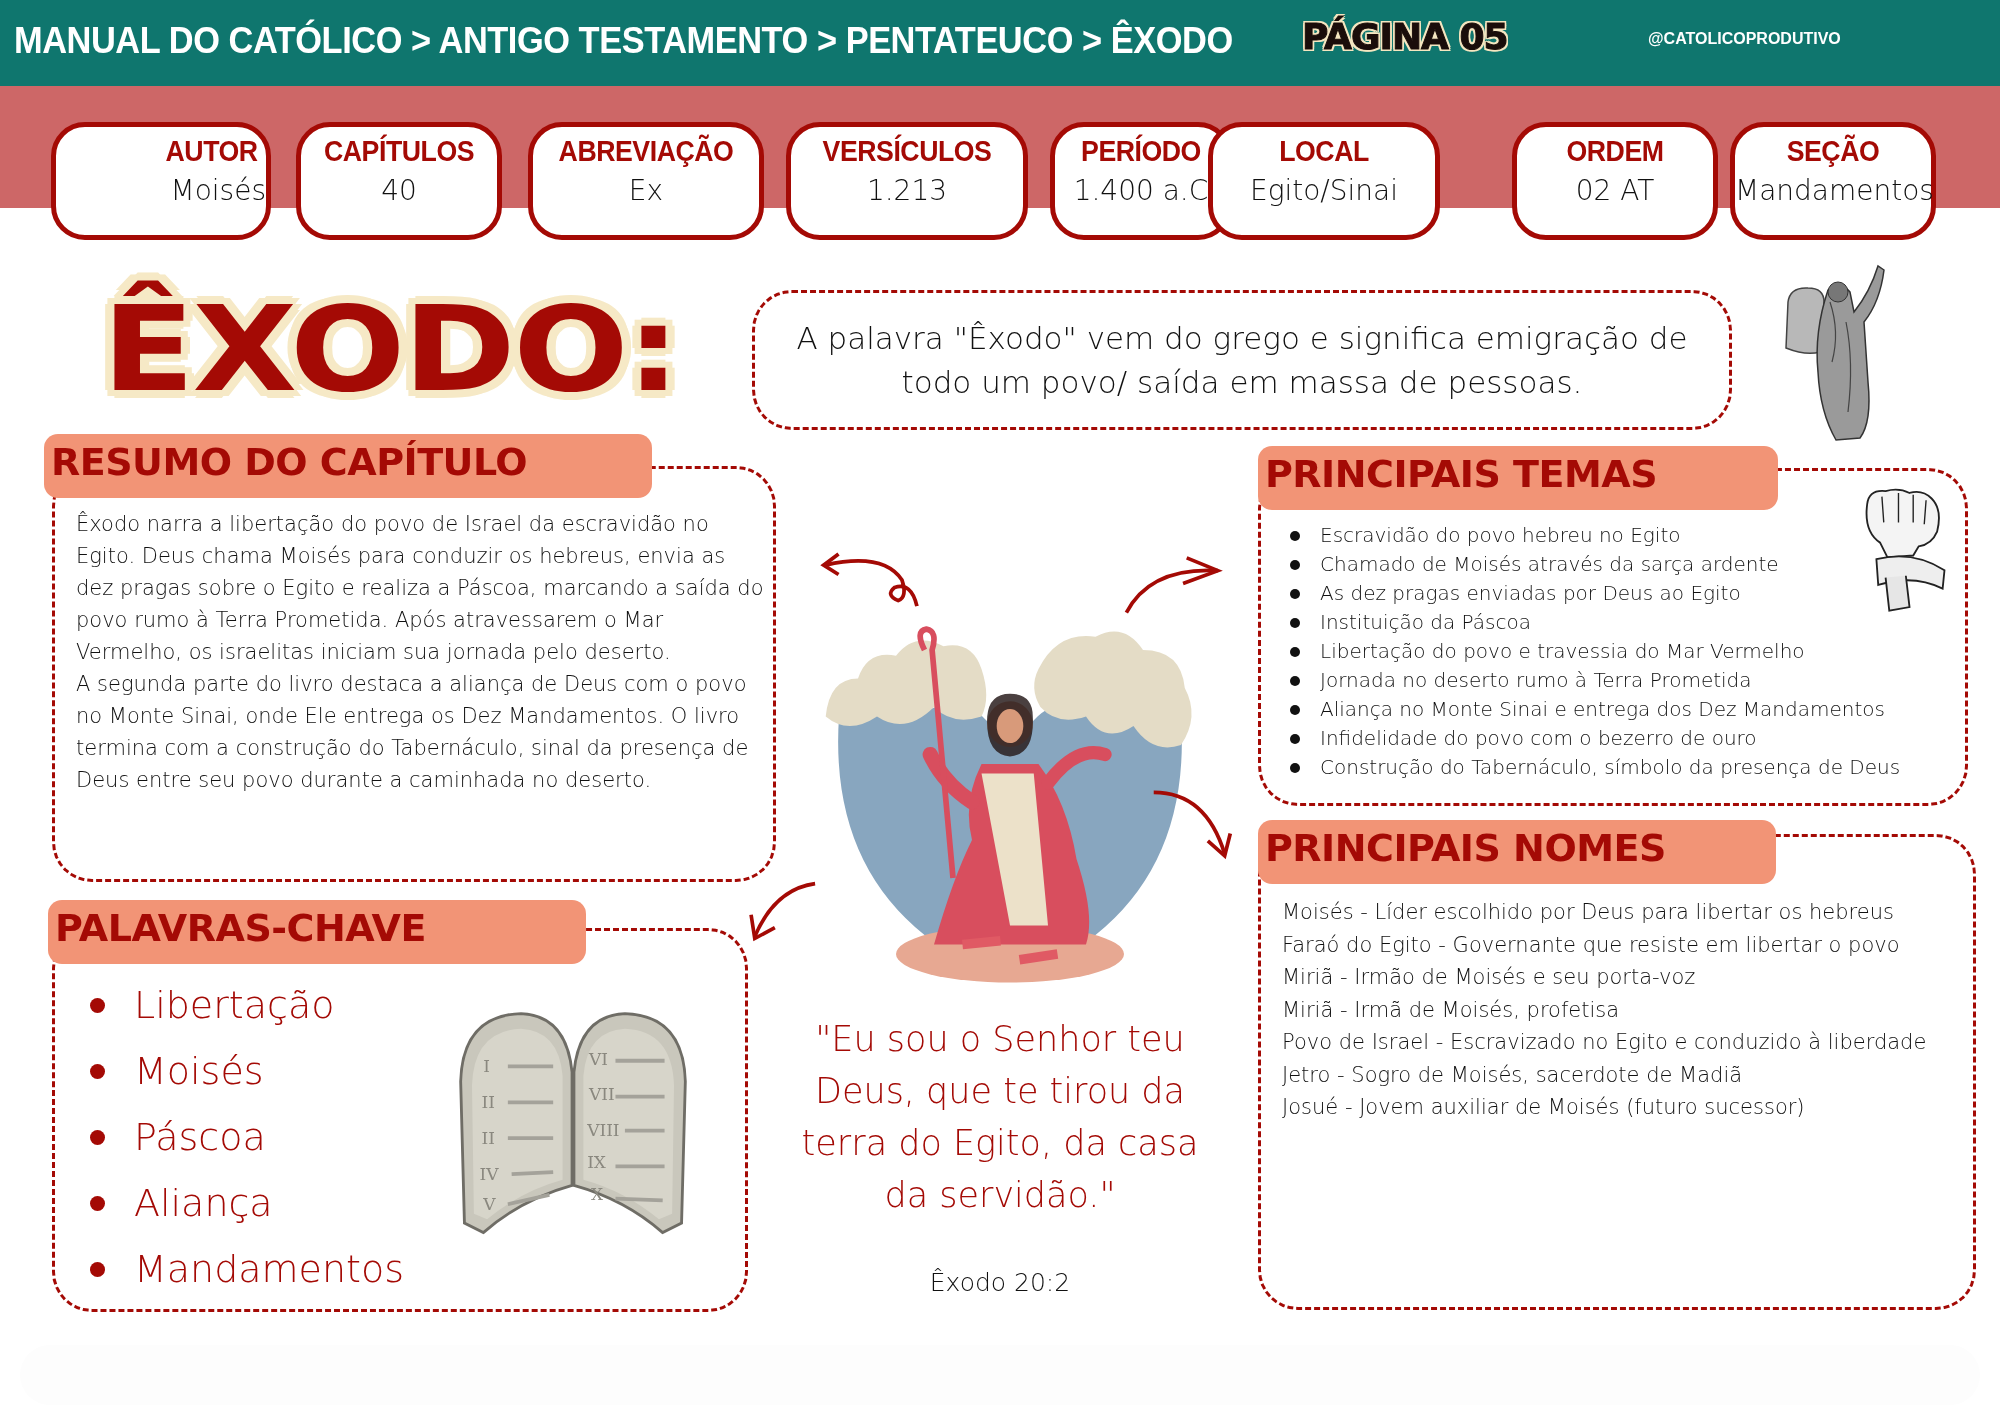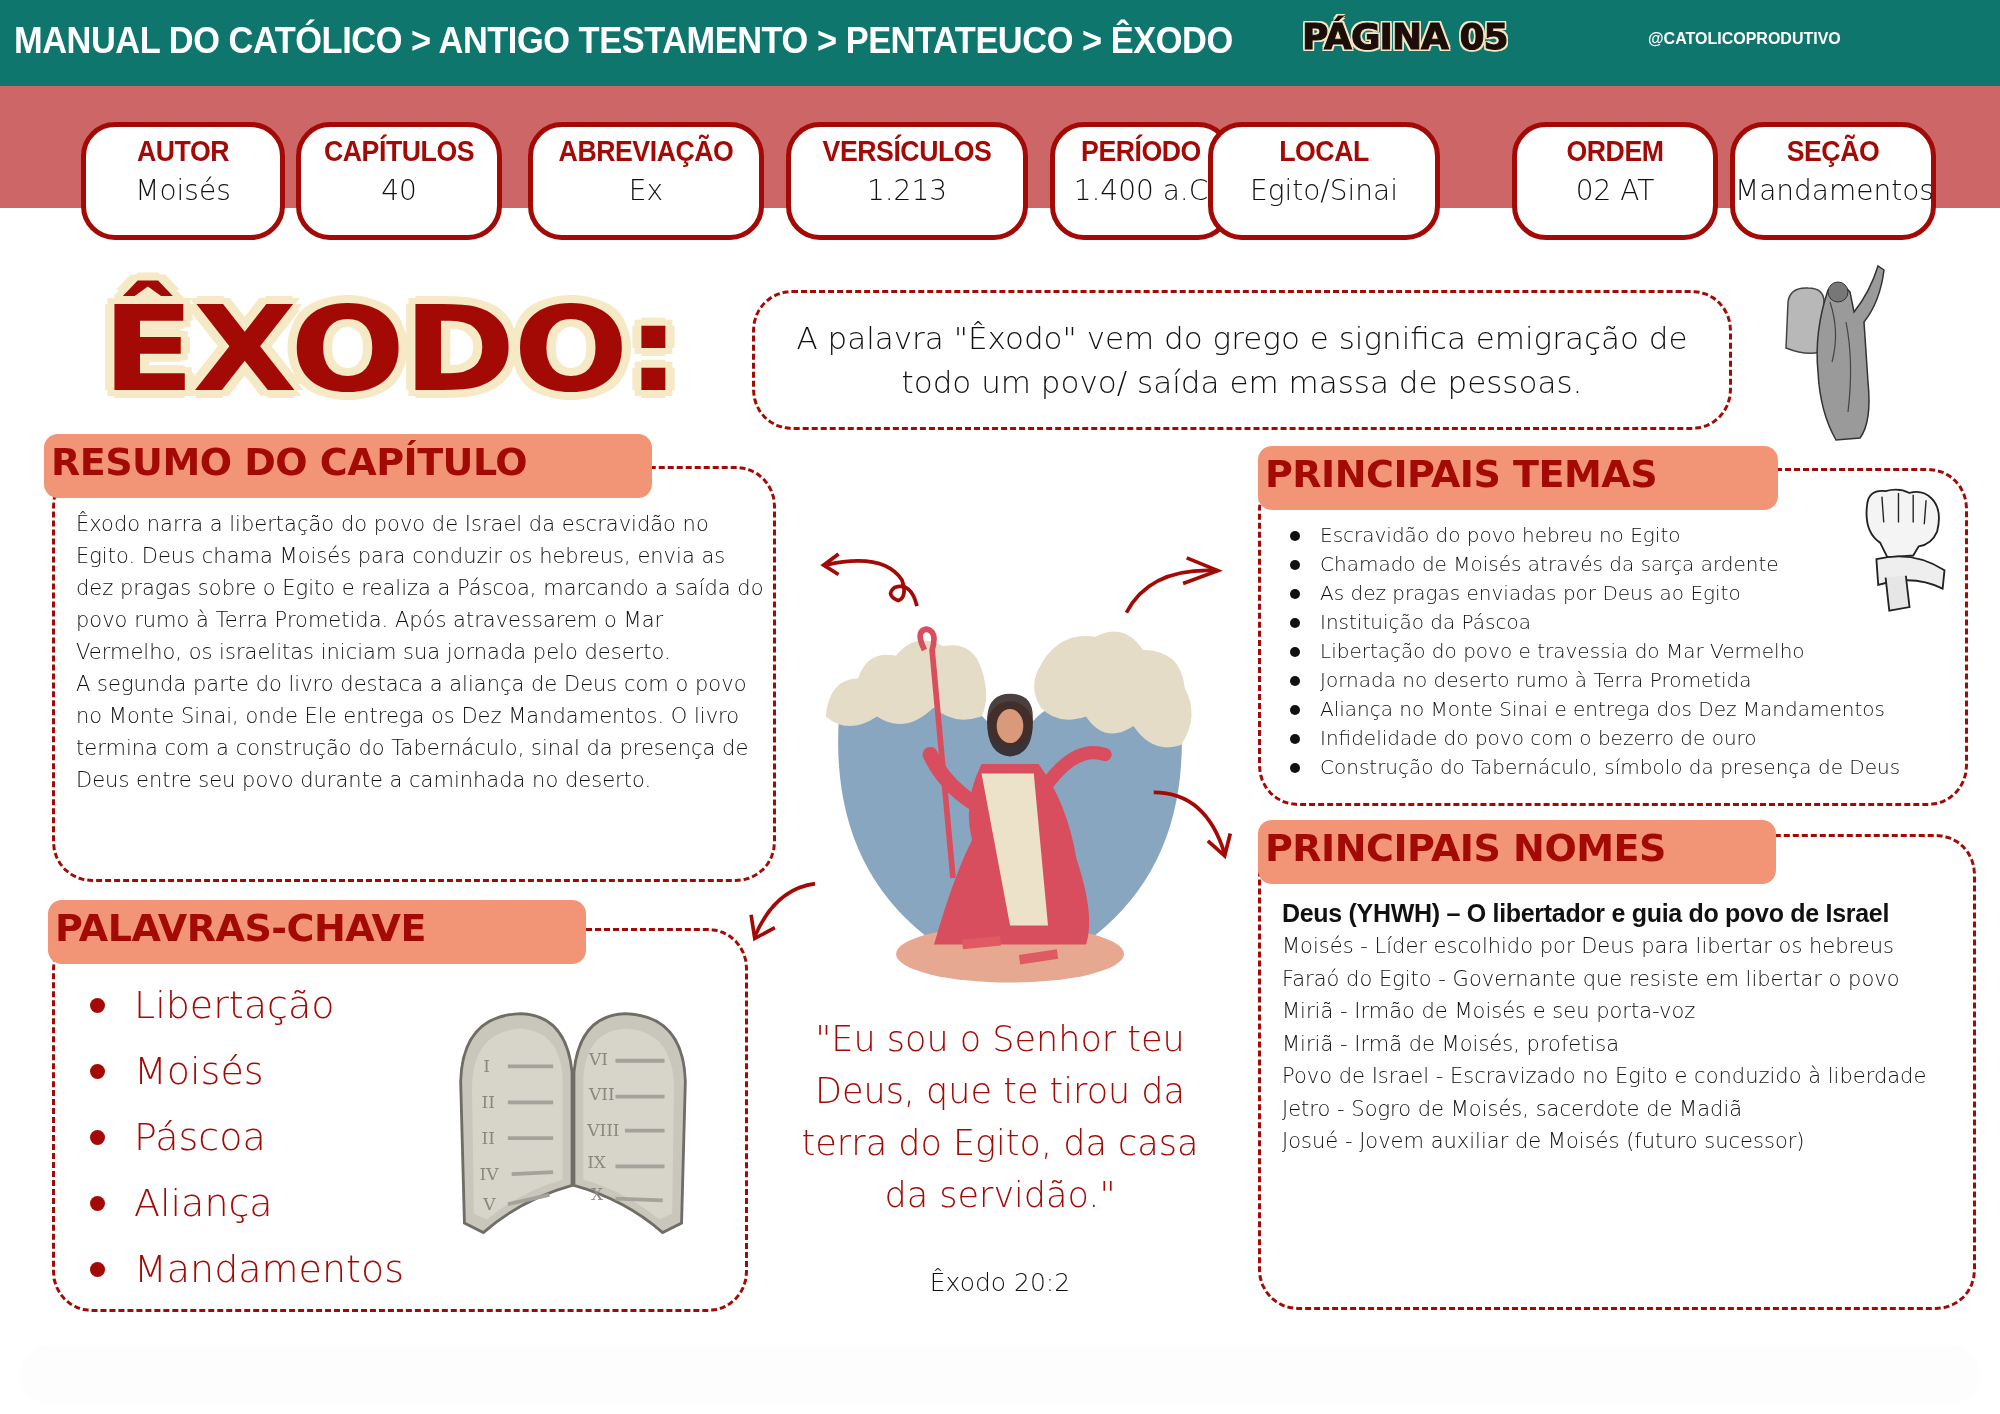--- a/index.html
+++ b/index.html
@@ -59,7 +59,7 @@
 </div>
 <div class="band"></div>
 
-<div class="info-card" style="left:81px;width:204px;">
+<div class="info-card" style="left:51px;width:220px;text-align:right;">
   <span class="lbl">AUTOR</span>
   <span class="val">Moisés</span>
 </div>

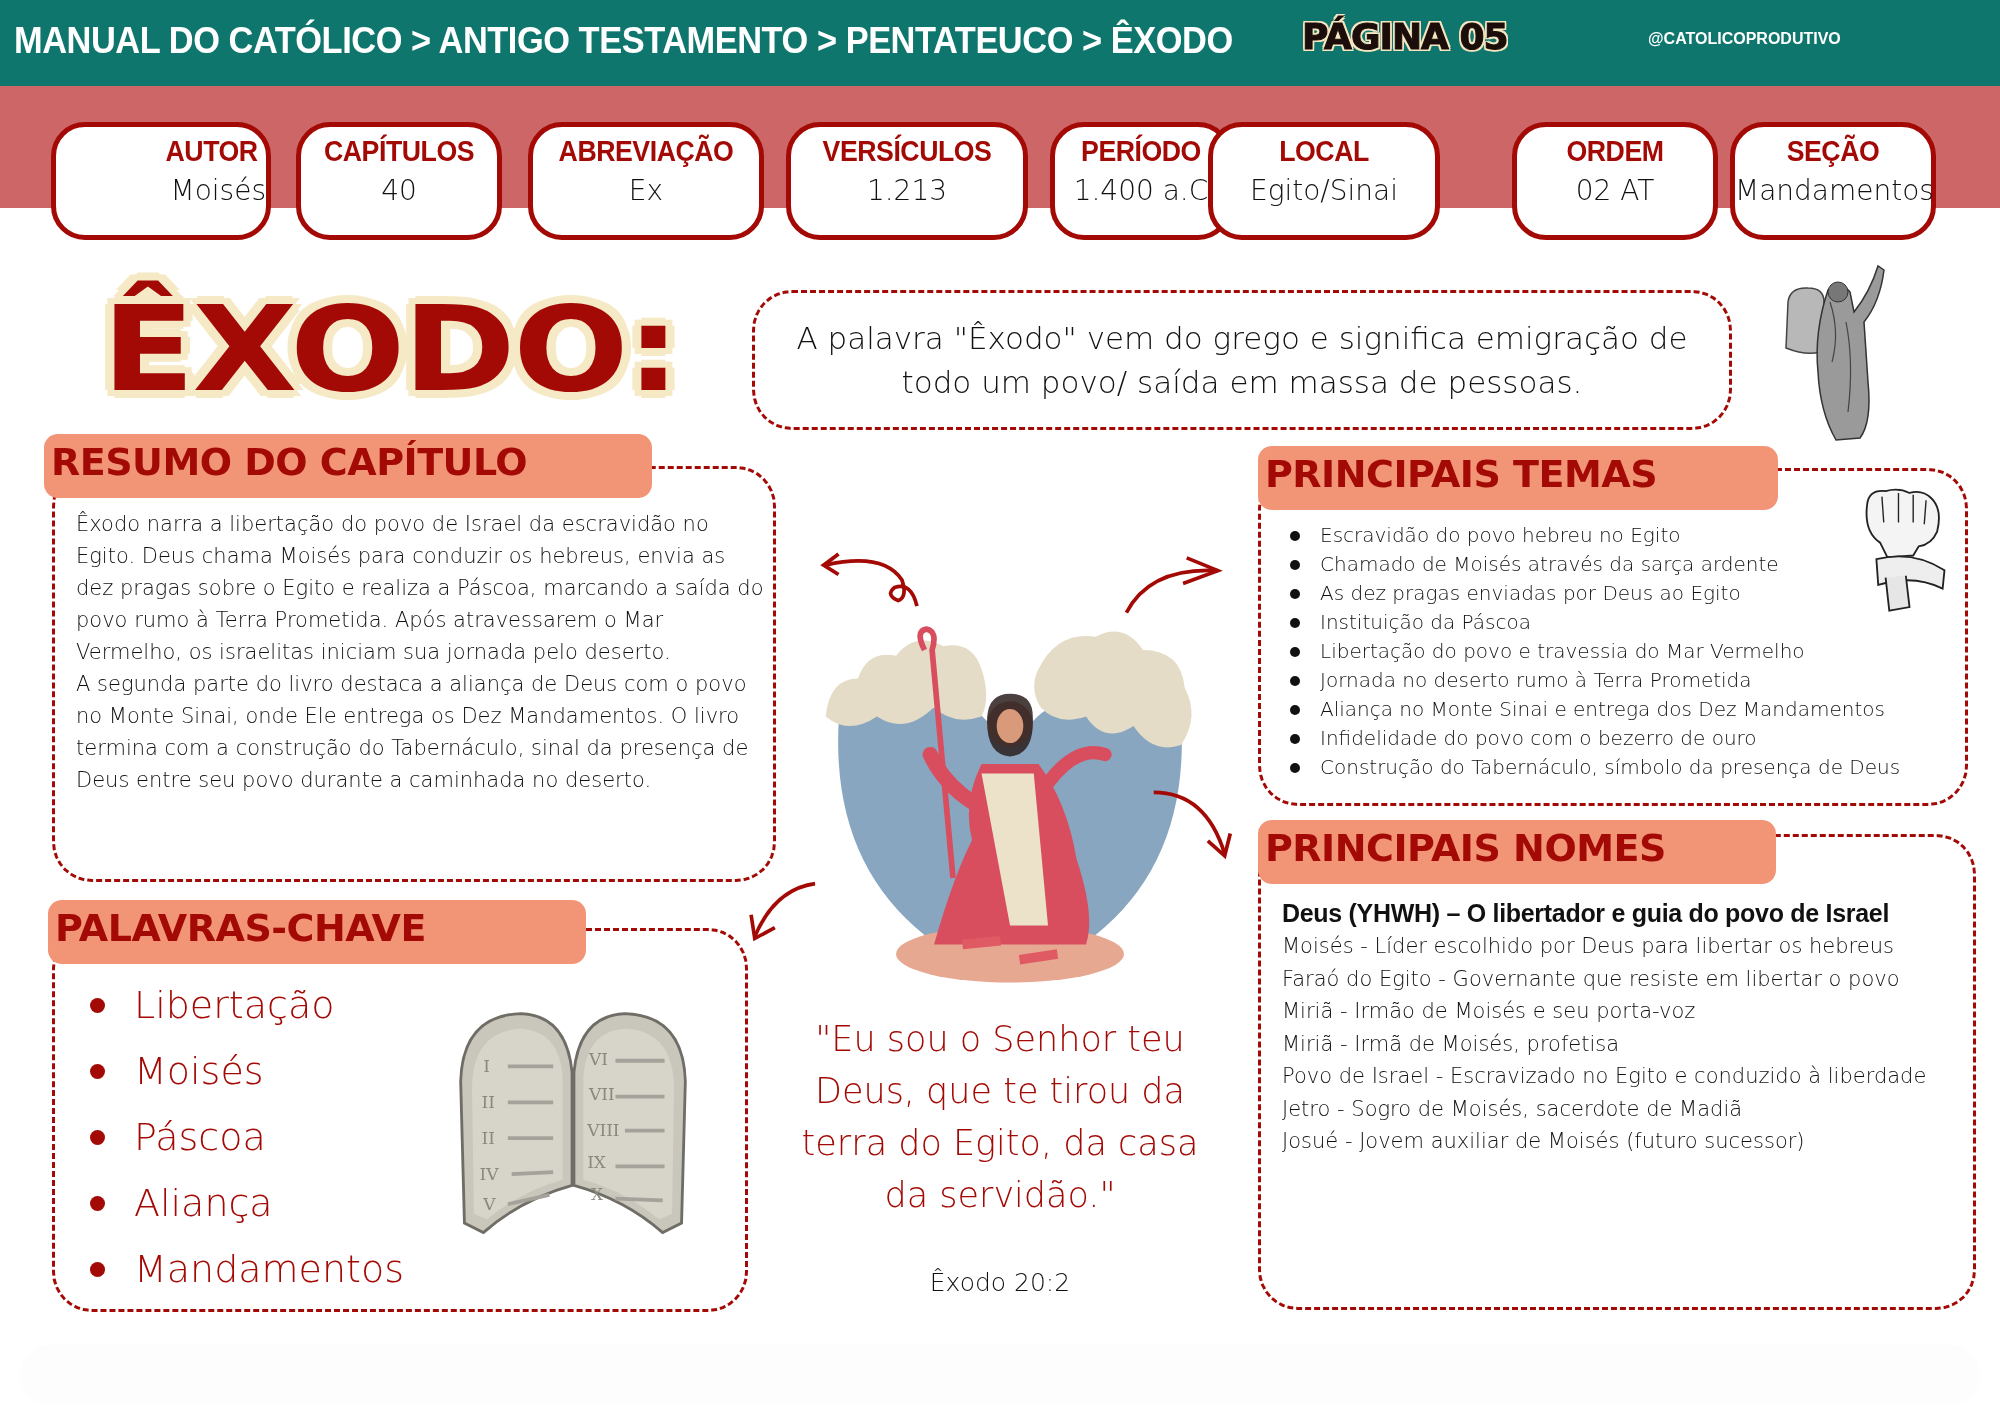--- a/index.html
+++ b/index.html
@@ -135,7 +135,6 @@
 <div class="dash-box" style="left:1258px;top:834px;width:718px;height:476px;"></div>
 <div class="sec-label" style="left:1258px;top:820px;width:518px;">PRINCIPAIS NOMES</div>
 <div class="names-block">
-  <div class="names-head">Deus (YHWH) – O libertador e guia do povo de Israel</div>
   <div class="names-line">Moisés - Líder escolhido por Deus para libertar os hebreus</div>
   <div class="names-line">Faraó do Egito - Governante que resiste em libertar o povo</div>
   <div class="names-line">Miriã - Irmão de Moisés e seu porta-voz</div>

